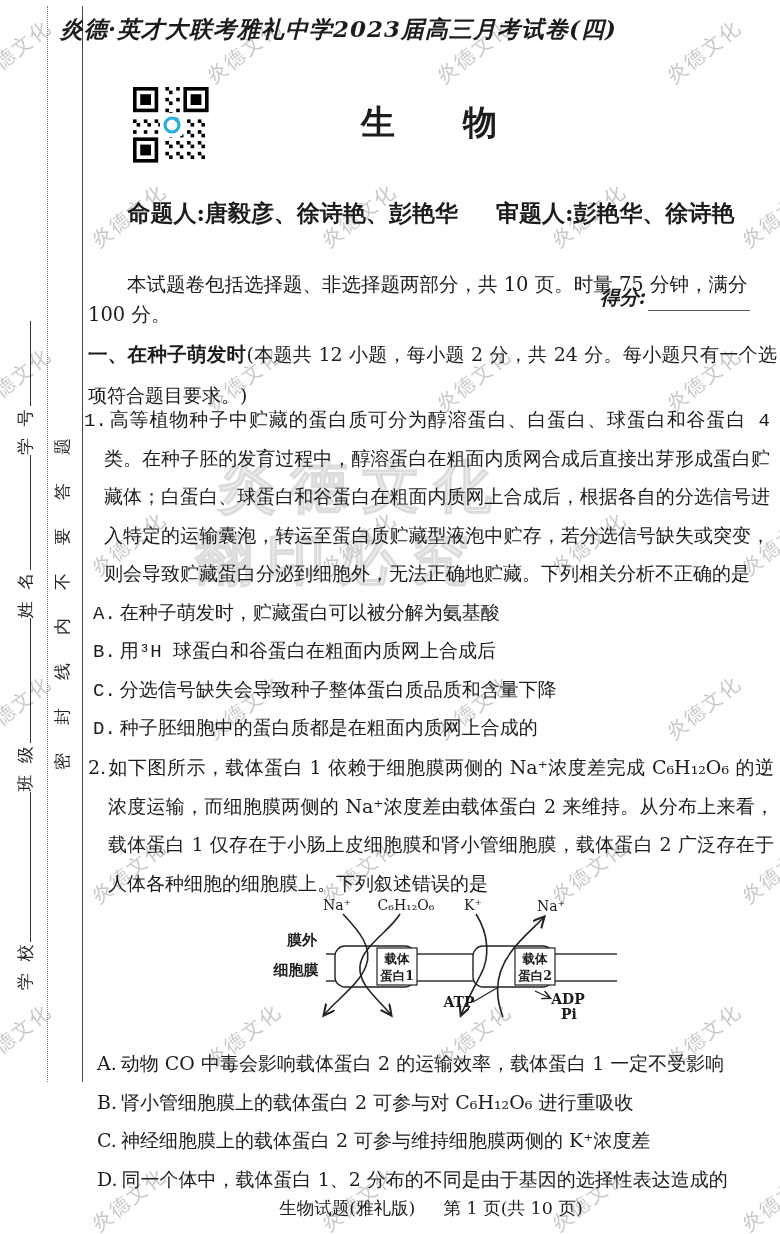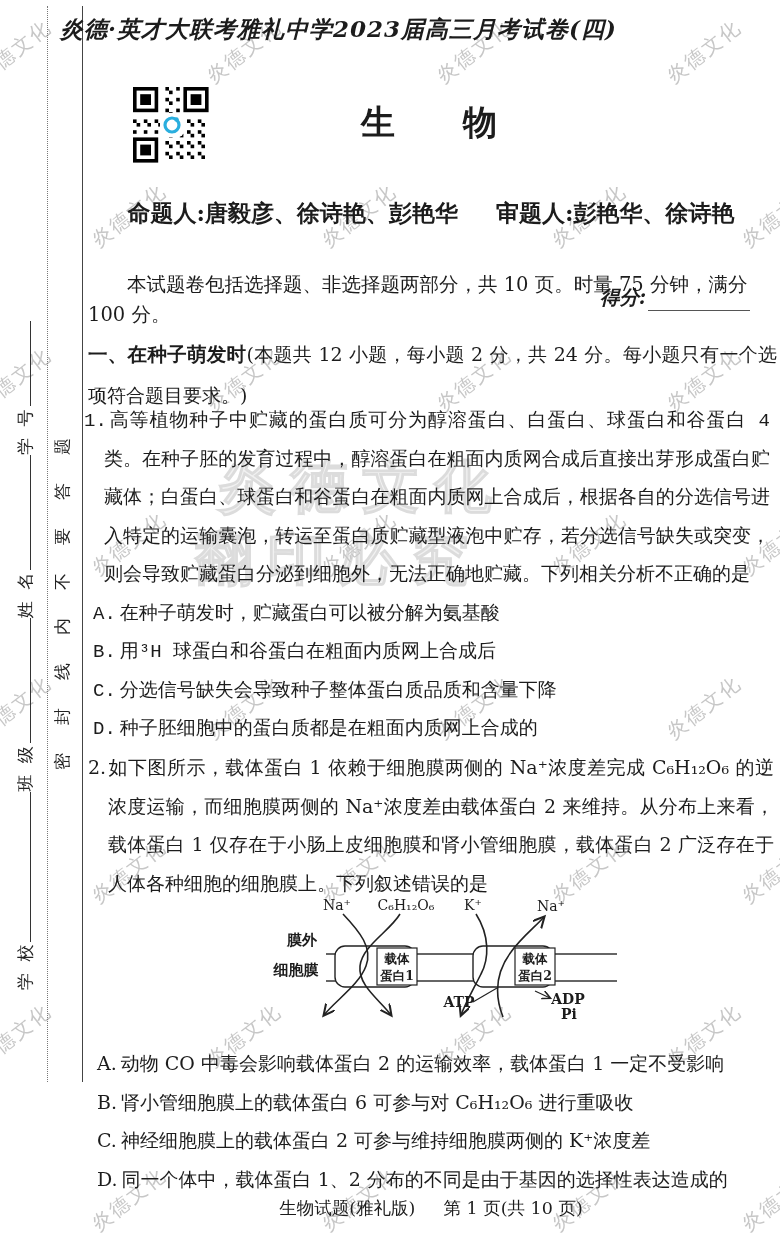--- a/index.html
+++ b/index.html
@@ -252,7 +252,7 @@
 
     <div id="q2opts" class="abs question">
       <p class="opt"><span class="olabel">A.</span><span>动物 CO 中毒会影响载体蛋白 2 的运输效率，载体蛋白 1 一定不受影响</span></p>
-      <p class="opt"><span class="olabel">B.</span><span>肾小管细胞膜上的载体蛋白 6 可参与对 C₆H₁₂O₆ 进行重吸收</span></p>
+      <p class="opt"><span class="olabel">B.</span><span>肾小管细胞膜上的载体蛋白 2 可参与对 C₆H₁₂O₆ 进行重吸收</span></p>
       <p class="opt"><span class="olabel">C.</span><span>神经细胞膜上的载体蛋白 2 可参与维持细胞膜两侧的 K⁺浓度差</span></p>
       <p class="opt"><span class="olabel">D.</span><span>同一个体中，载体蛋白 1、2 分布的不同是由于基因的选择性表达造成的</span></p>
     </div>

